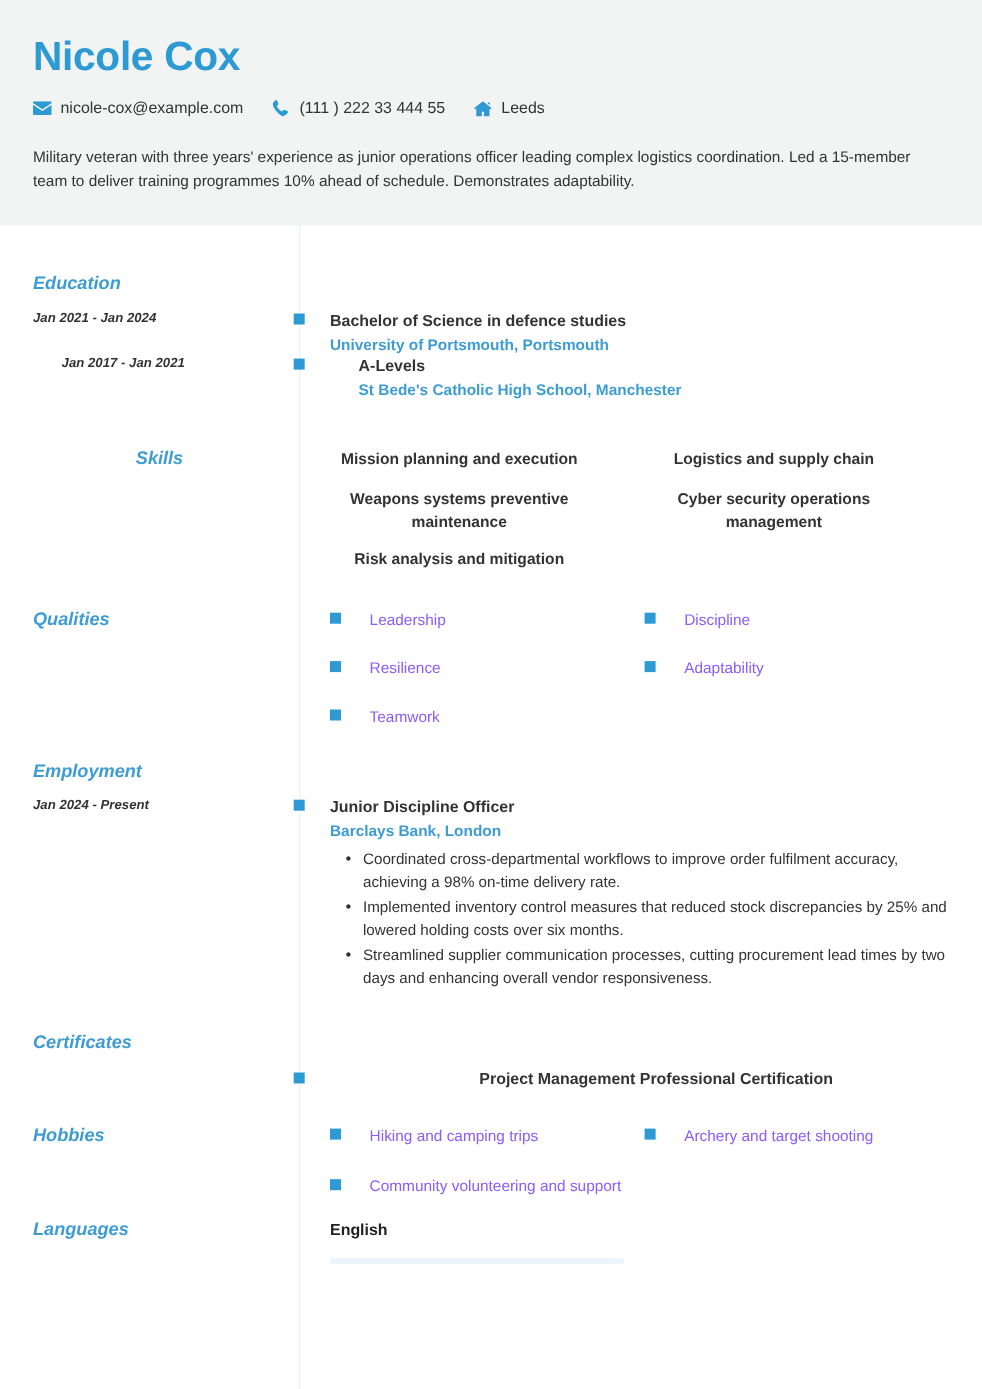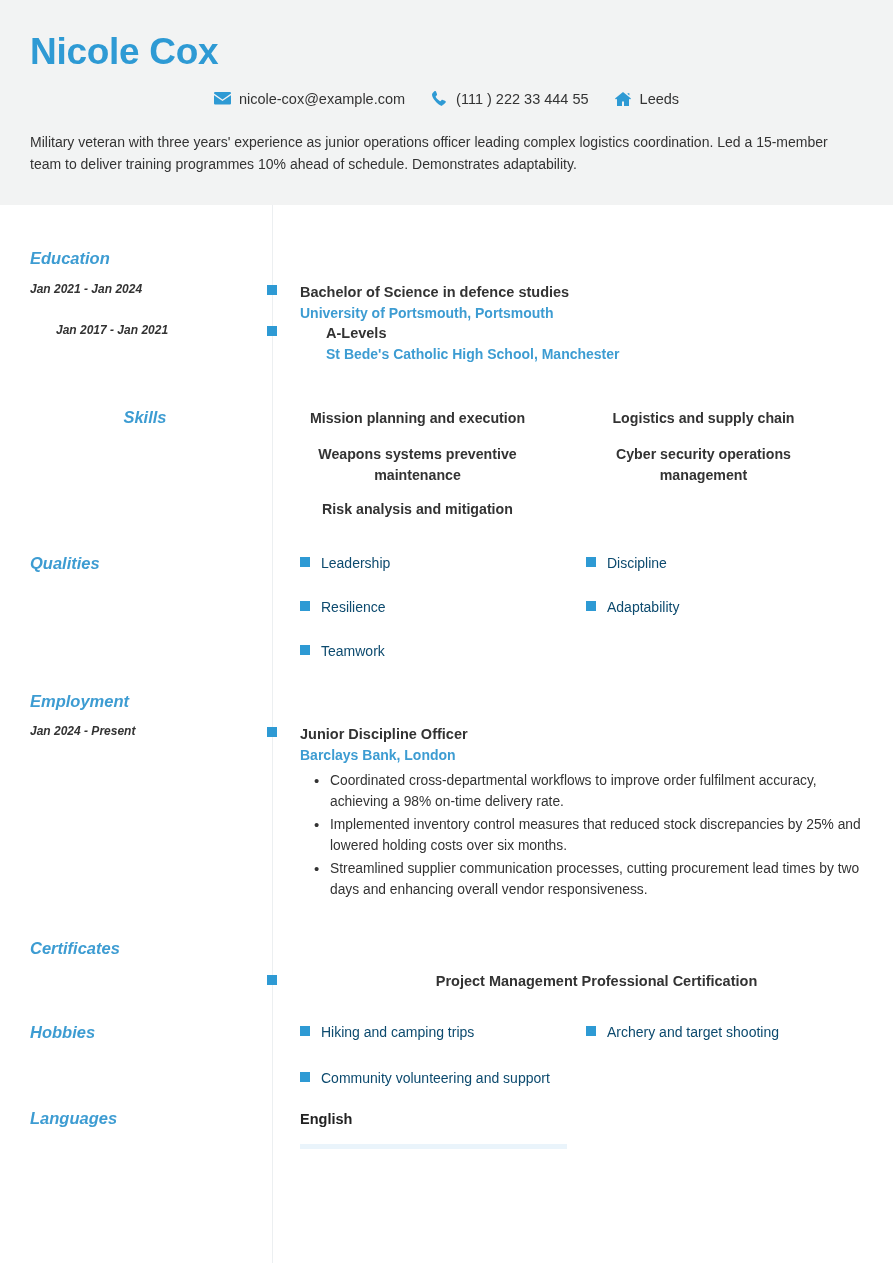--- a/index.html
+++ b/index.html
@@ -41,7 +41,6 @@
     align-items: center;
     gap: 26px;
     margin-bottom: 24px;
-    justify-content: center;
   }
 
   .contact-item {

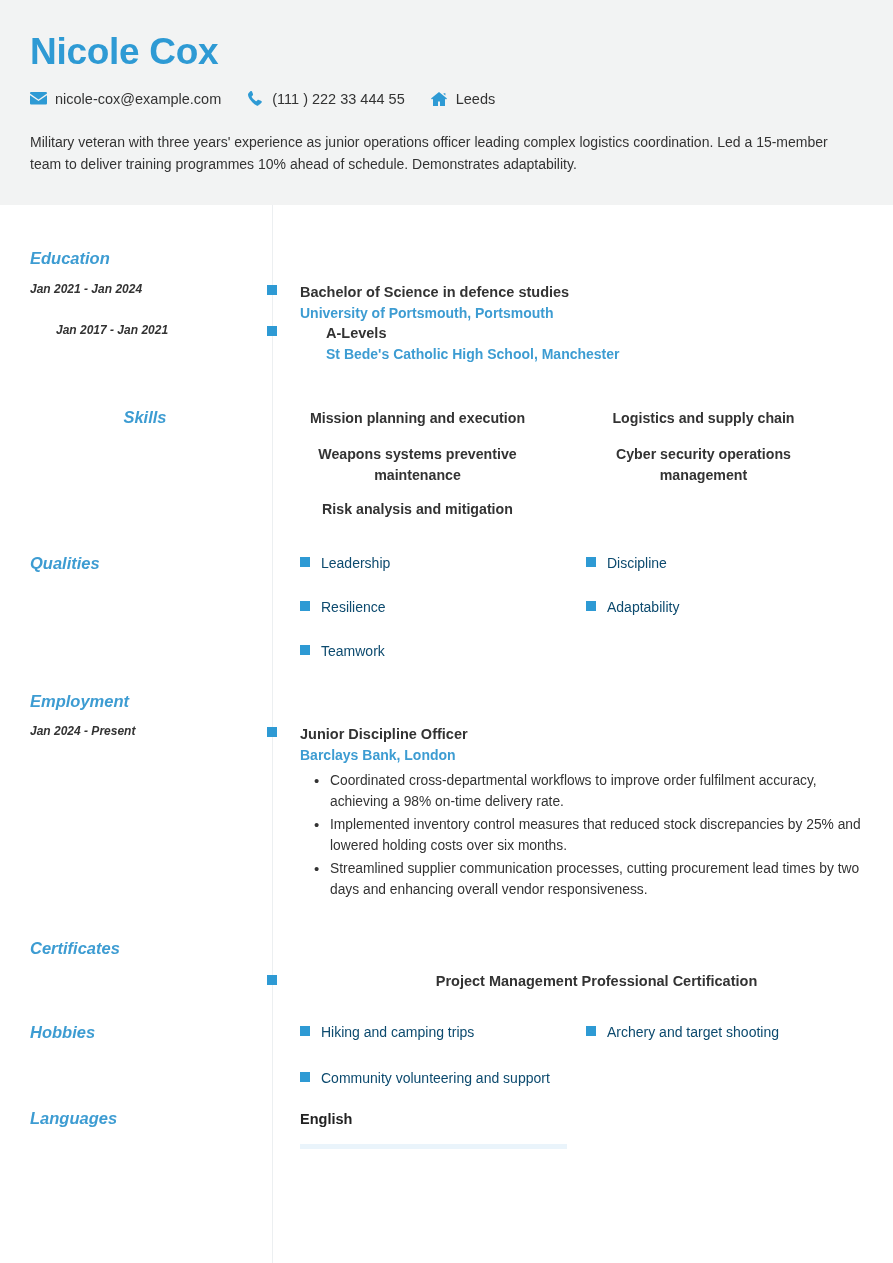--- a/index.html
+++ b/index.html
@@ -185,9 +185,9 @@
   .bullet-item {
     display: flex;
     align-items: flex-start;
-    gap: 11px;
+    gap: 26px;
     font-size: 14px;
-    color: #0c4a6e;
+    color: #8b5cf6;
     line-height: 1.3;
   }
   .bullet-item .sq {

